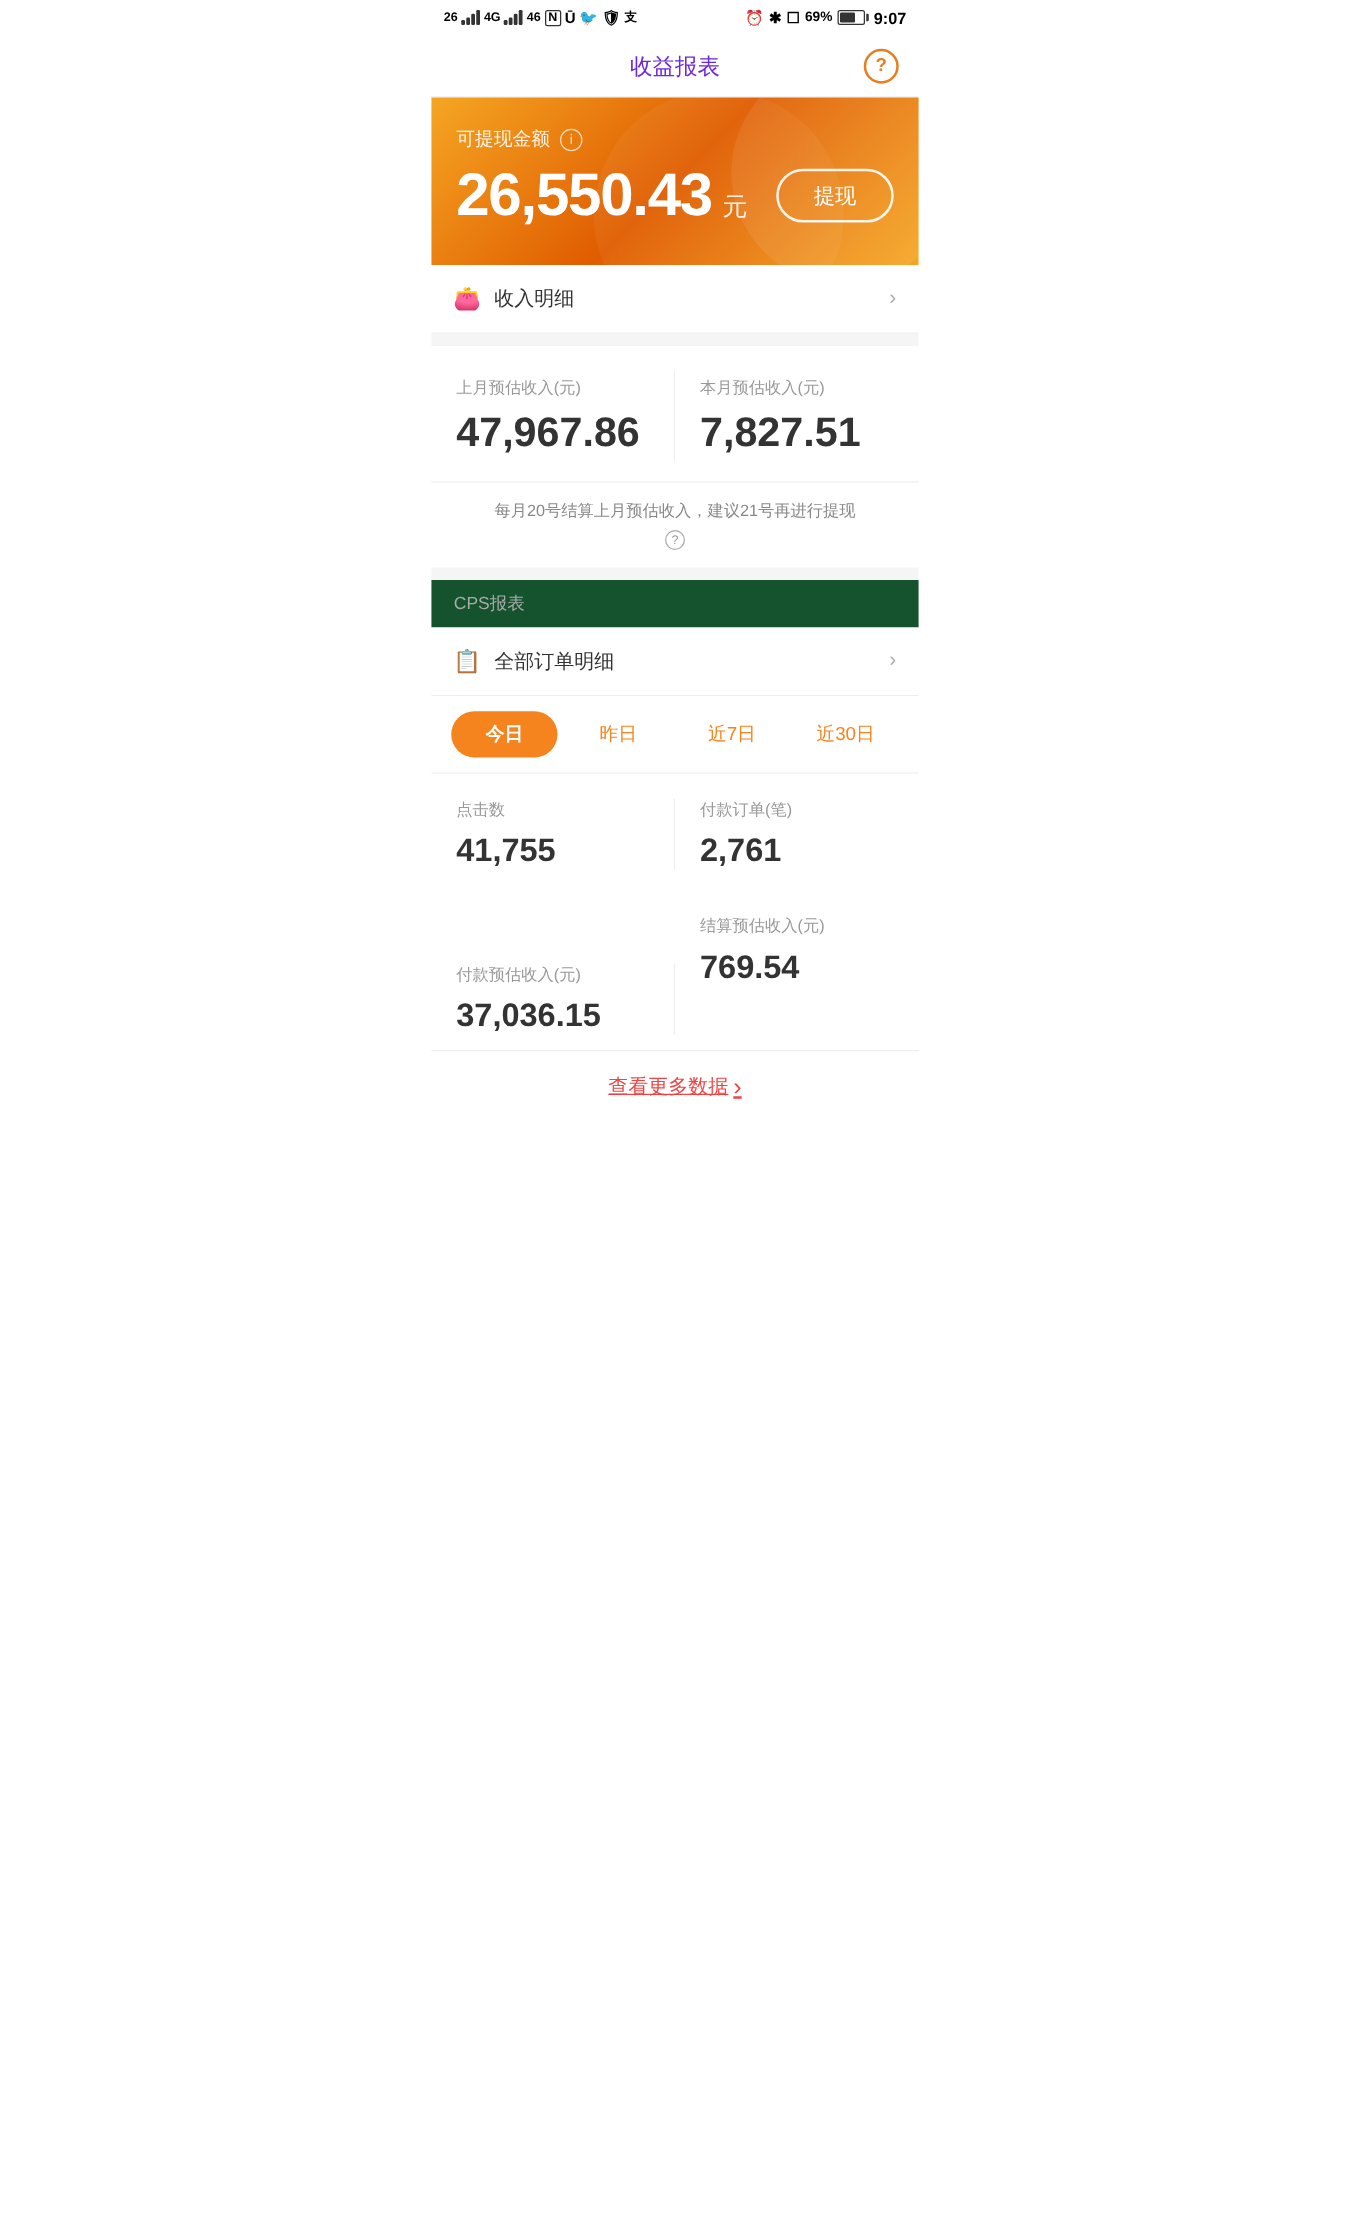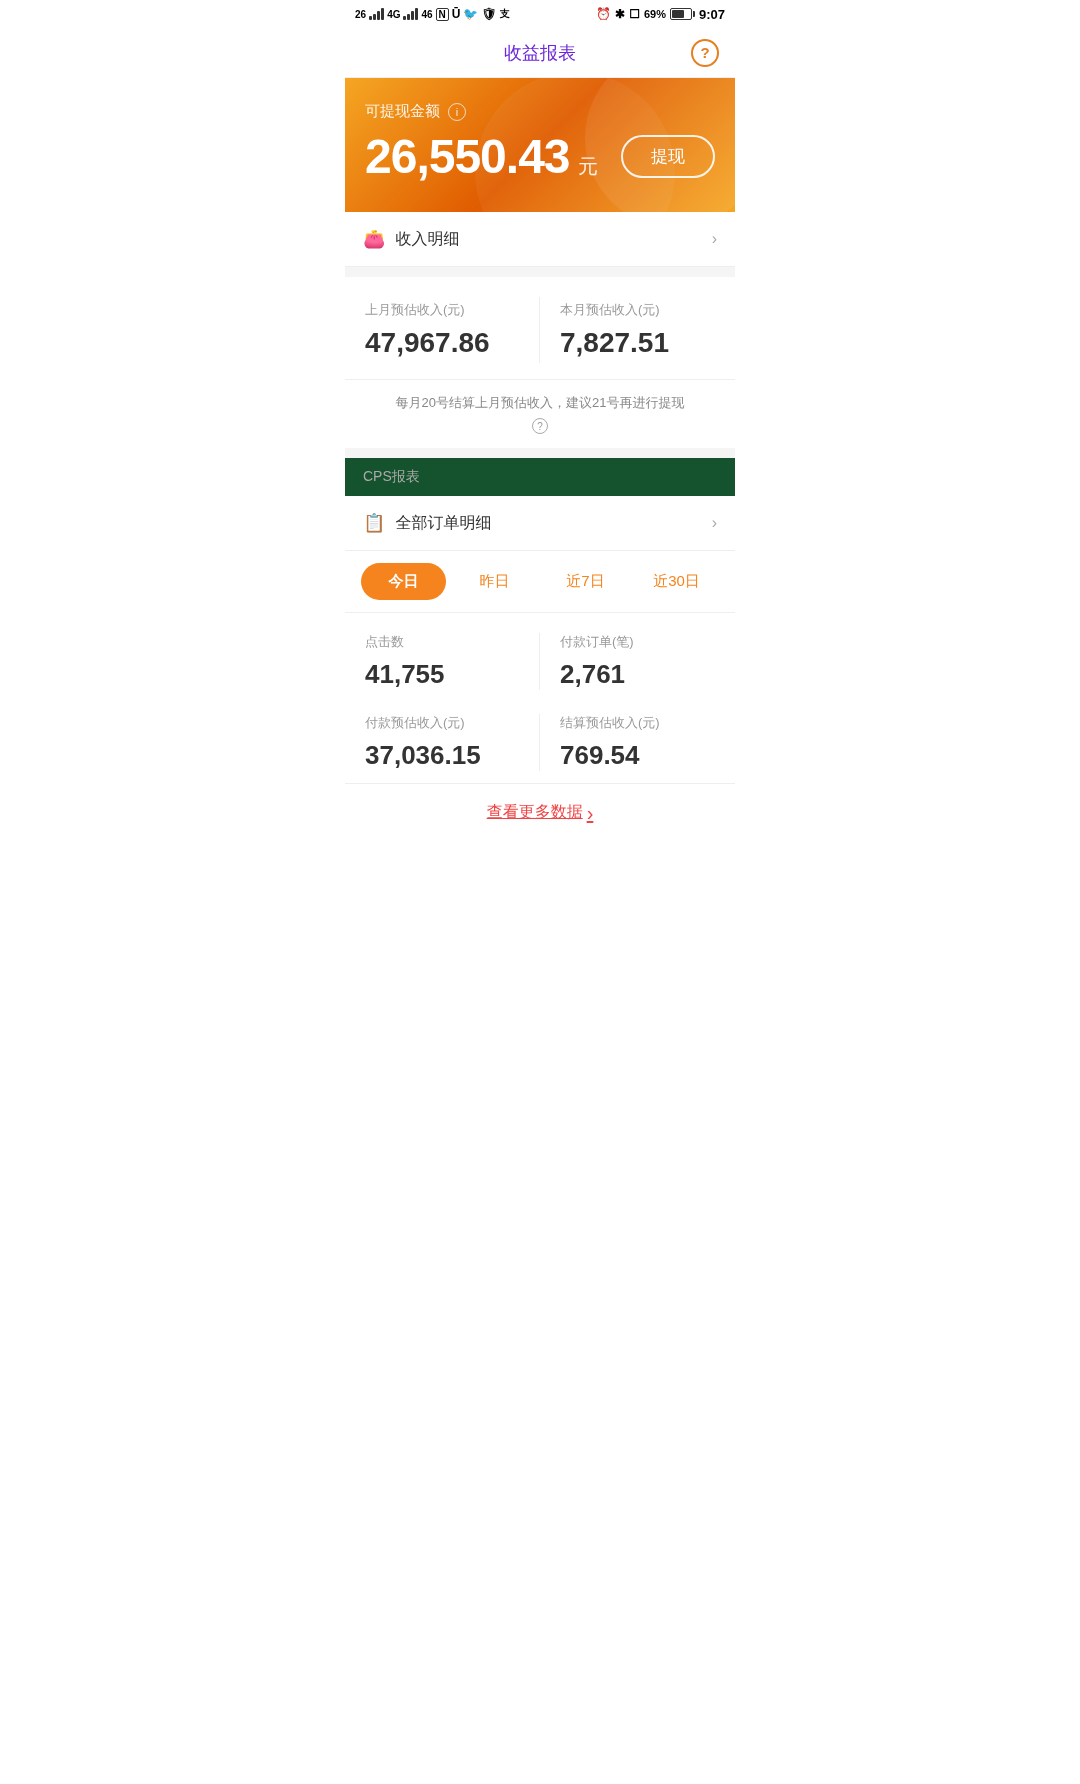--- a/index.html
+++ b/index.html
@@ -245,7 +245,7 @@
       margin-bottom: 8px;
     }
     .stat-value {
-      font-size: 28px;
+      font-size: 33px;
       font-weight: 600;
       color: #333;
     }

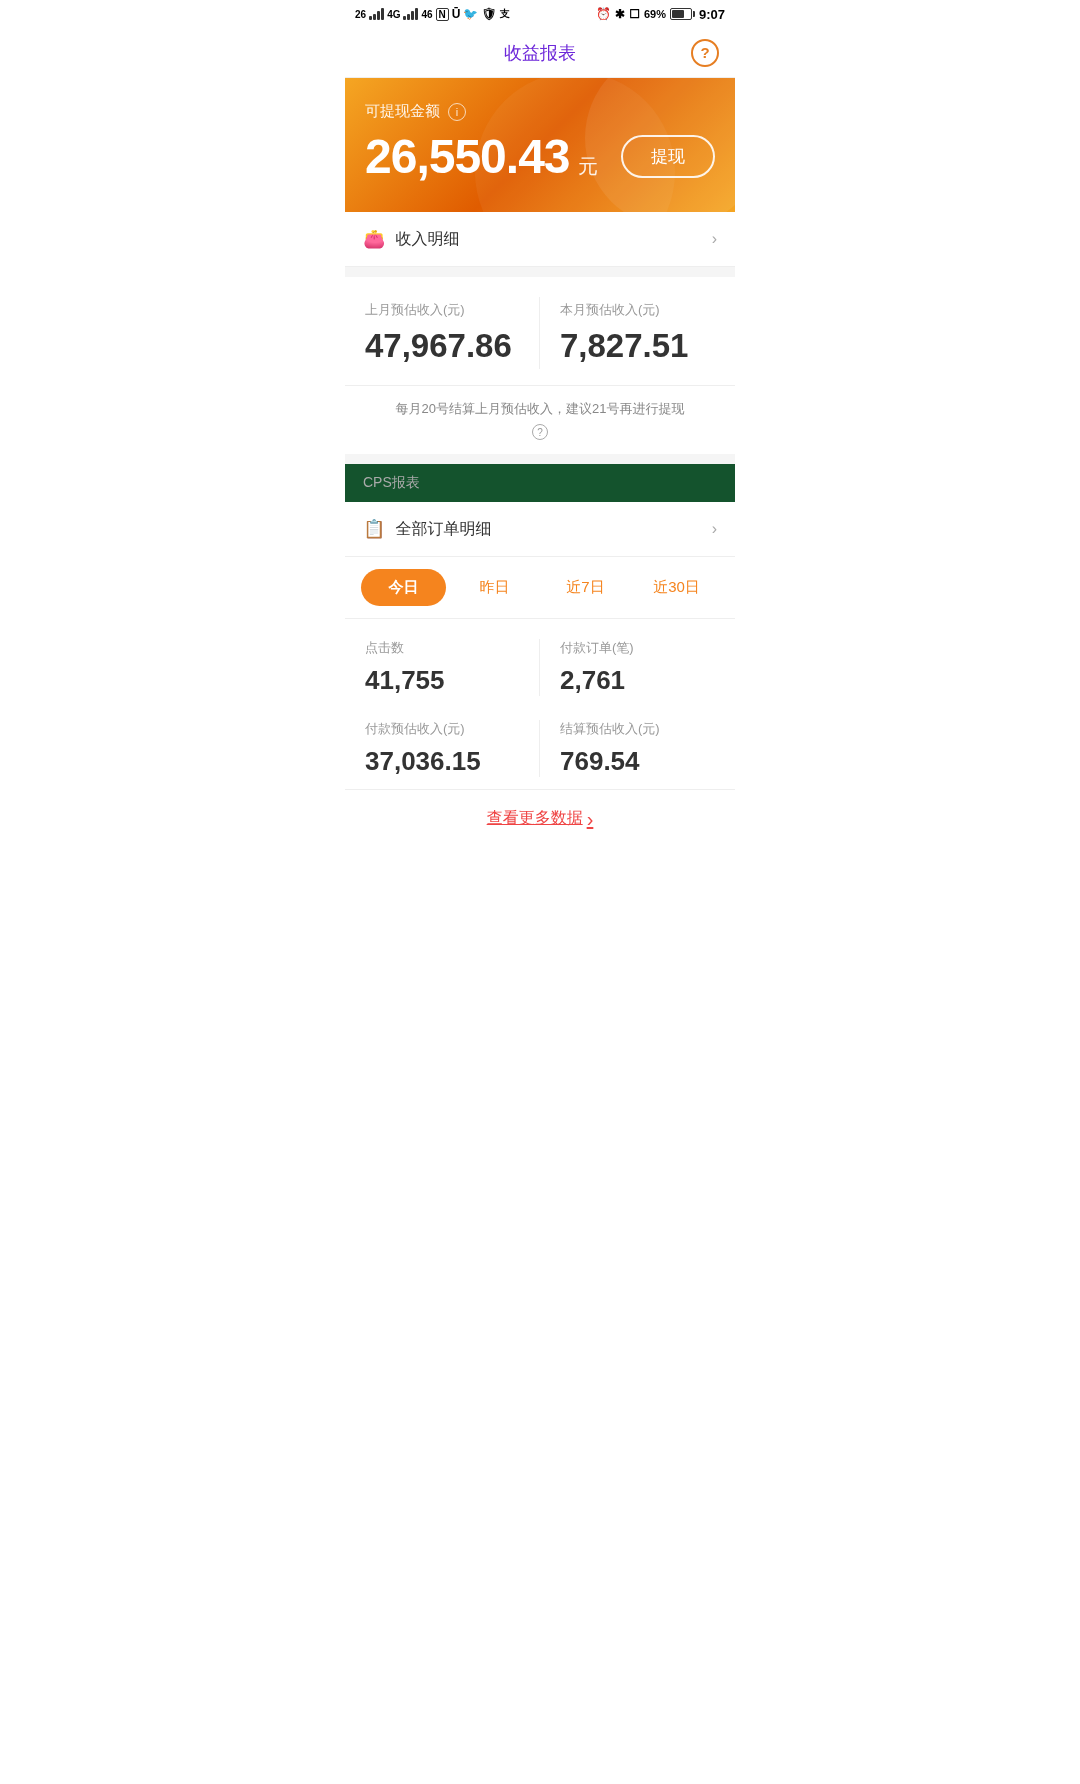--- a/index.html
+++ b/index.html
@@ -316,7 +316,7 @@
       display: grid;
       grid-template-columns: 1fr 1fr;
       padding: 20px 20px 12px;
-      gap: 24px 0;
+      gap: 36px 0;
     }
     .cps-stat-item {
       padding: 0;

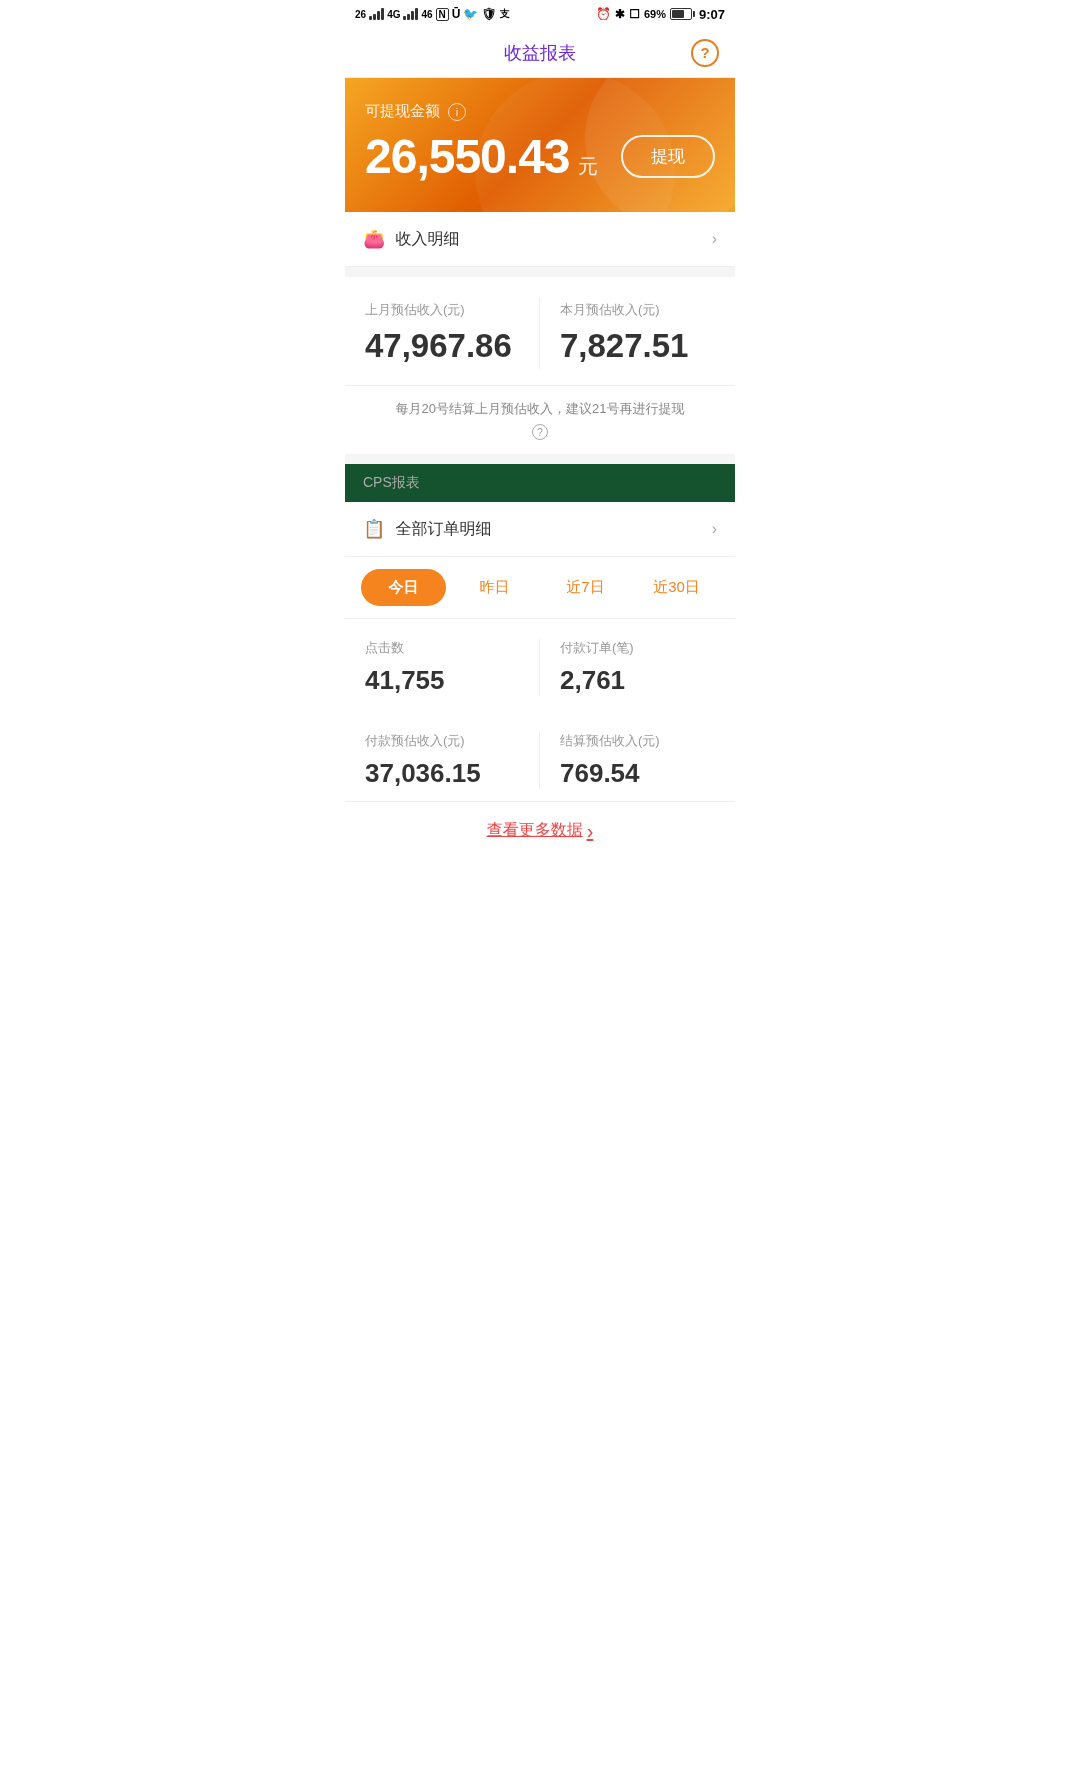--- a/index.html
+++ b/index.html
@@ -484,7 +484,7 @@
     <div class="cps-stat-label">付款订单(笔)</div>
     <div class="cps-stat-value">2,761</div>
   </div>
-  <div class="cps-stat-item" style="border-right:1px solid #eee; padding-right:20px;">
+  <div class="cps-stat-item" style="border-right:1px solid #eee; padding-right:20px;margin-top:39px;">
     <div class="cps-stat-label">付款预估收入(元)</div>
     <div class="cps-stat-value">37,036.15</div>
   </div>

